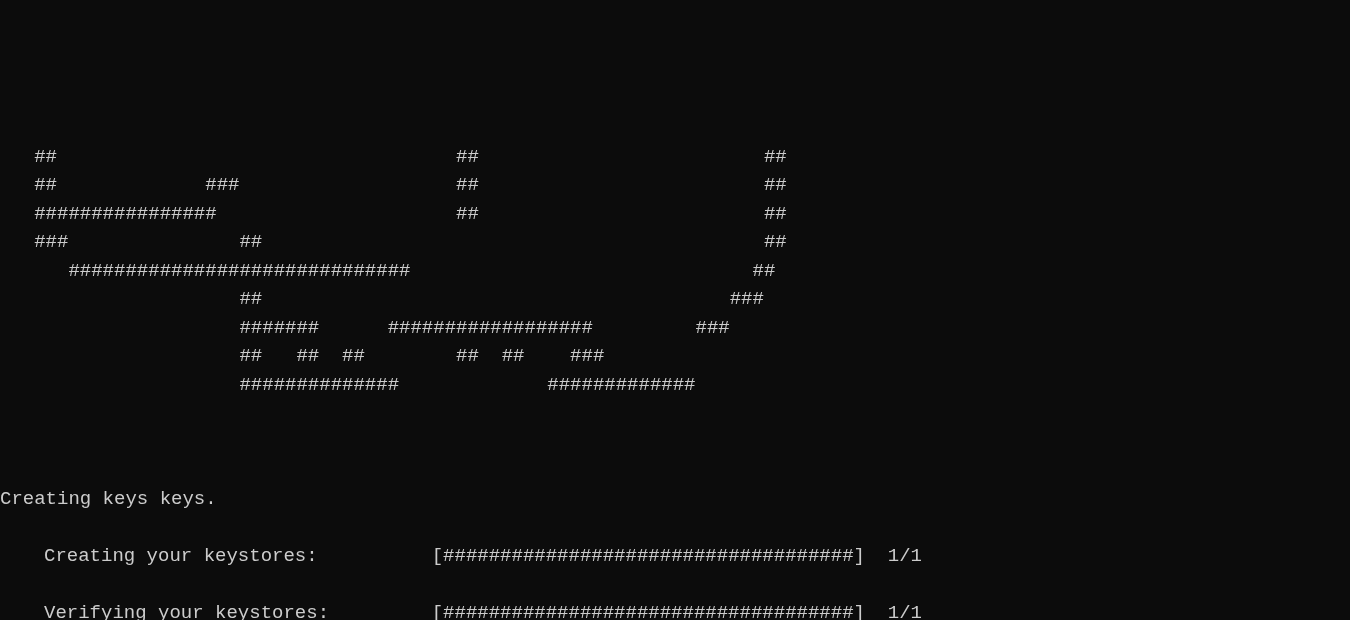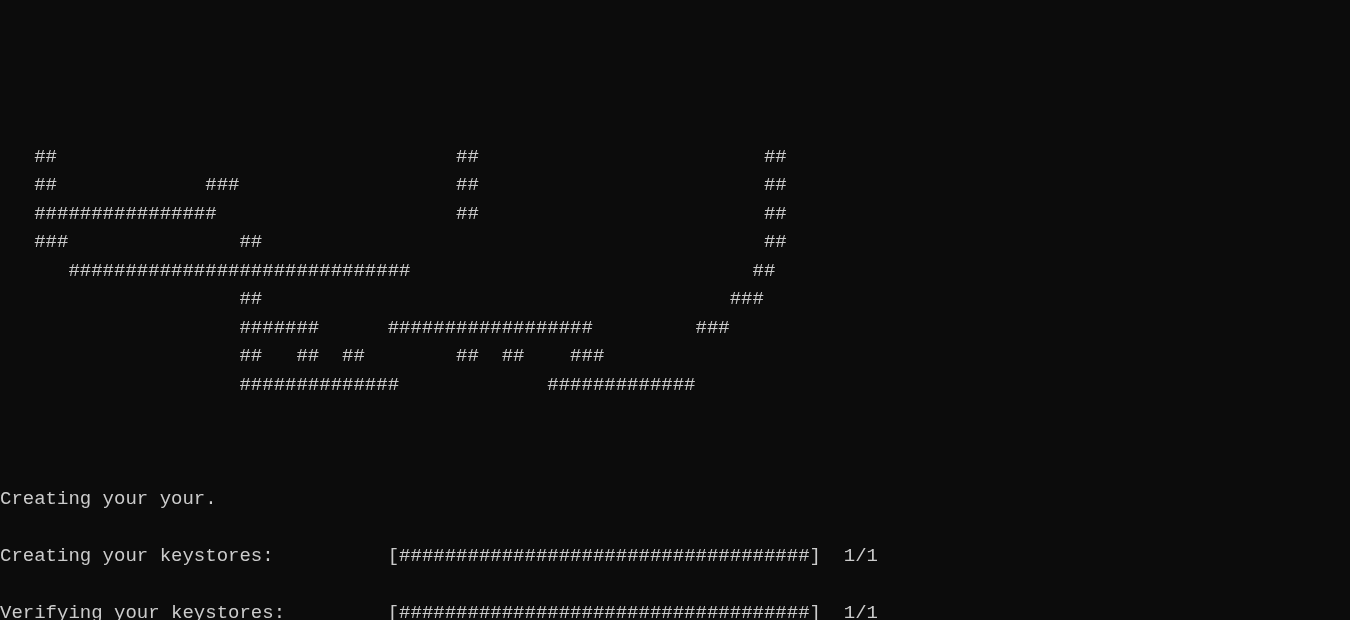--- a/index.html
+++ b/index.html
@@ -45,7 +45,7 @@
 <span>                     ##   ##  ##        ##  ##    ###</span>
 <span>                     ##############             #############</span></div>
 <div> </div>
-<div>Creating your your.</div>
+<div>Creating keys keys.</div>
 <div class="progress-line"><span><span>Creating your keystores:</span>          </span><span>[####################################]</span>  <span>1/1</span></div>
 <div class="progress-line"><span><span>Verifying your keystores:</span>         </span><span>[####################################]</span>  <span>1/1</span></div>
 

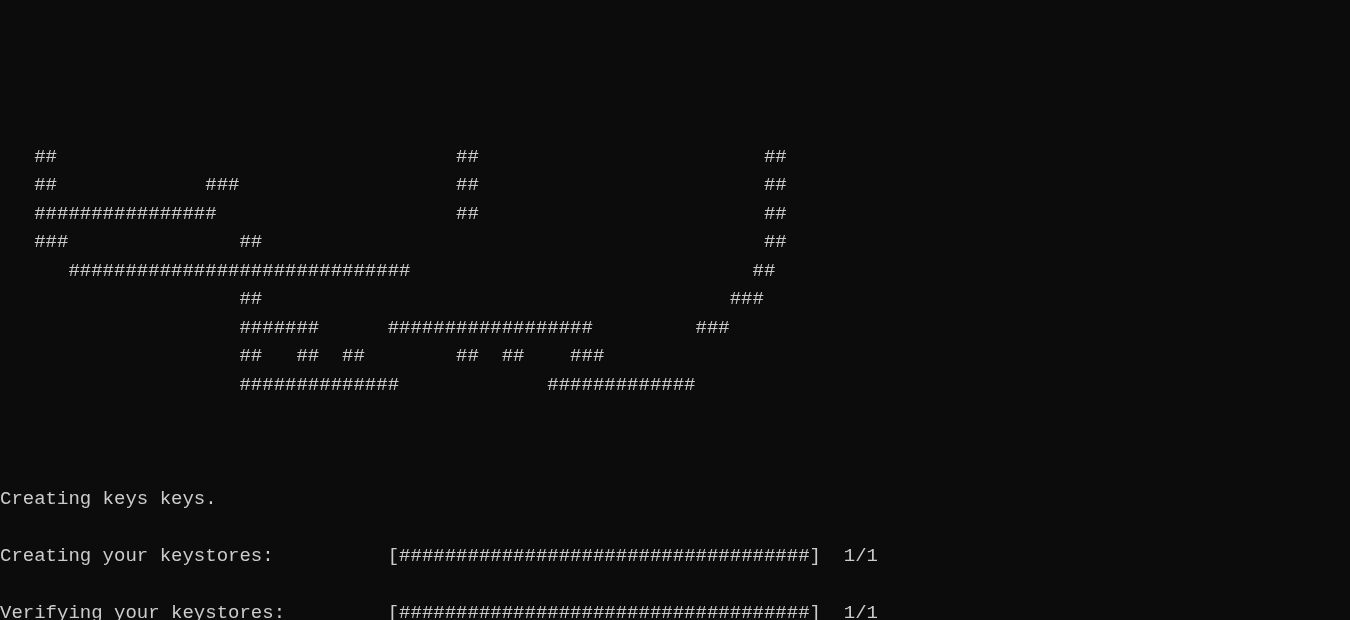--- a/index.html
+++ b/index.html
@@ -27,6 +27,7 @@
     }
     .progress-line {
       white-space: pre;
+      padding-left: 44px;
     }
   </style>
 </head>

